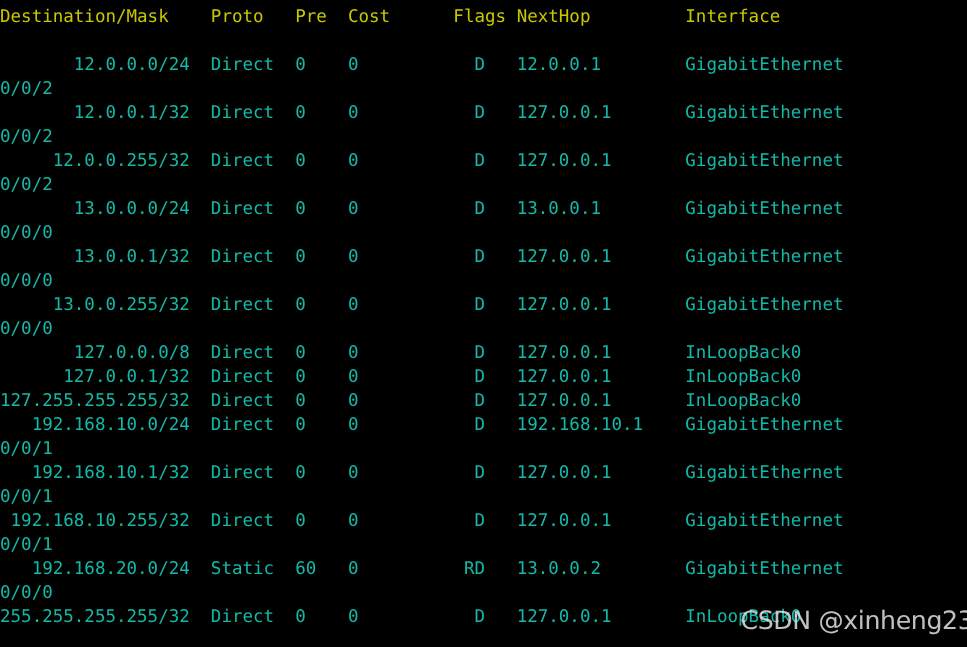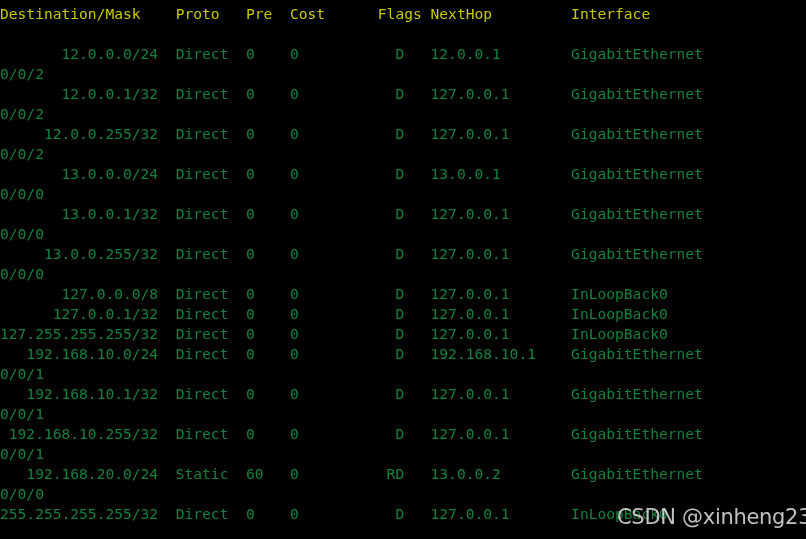--- a/index.html
+++ b/index.html
@@ -42,7 +42,7 @@
     height: 20px;
     line-height: 20px;
     font-family: "DejaVu Sans Mono", "Liberation Mono", monospace;
-    color: #15803d;
+    color: #14b8a6;
   }
   .term-line.header {
     color: #c8c800;

